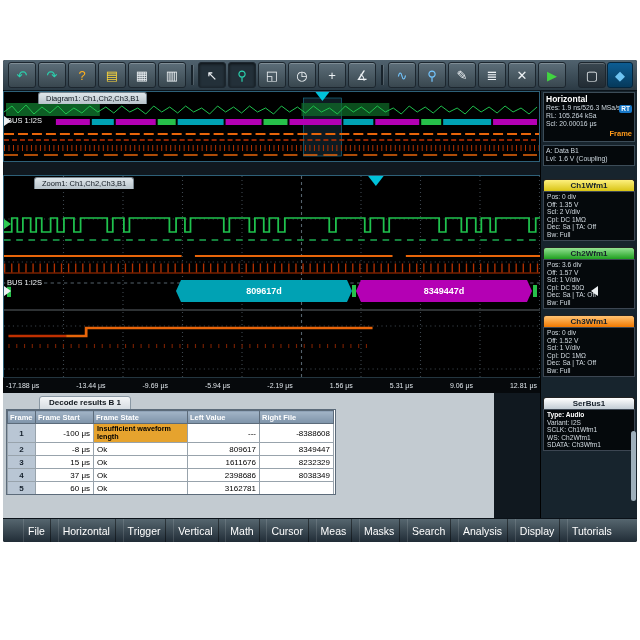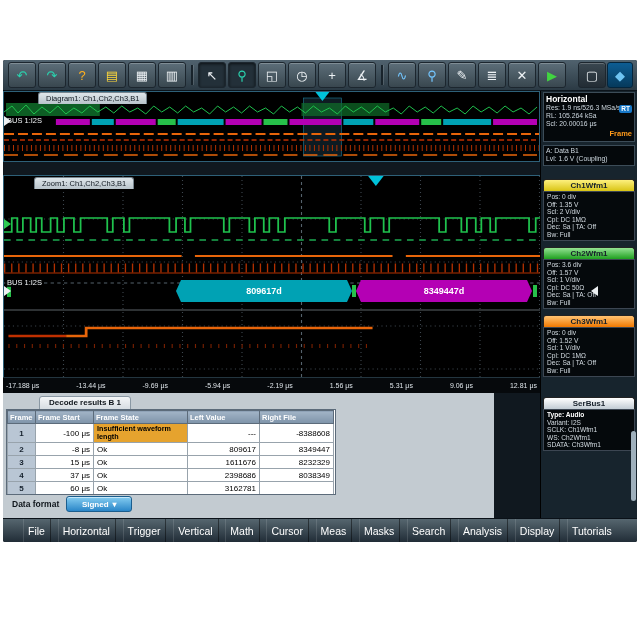--- a/index.html
+++ b/index.html
@@ -327,13 +327,6 @@
             </tbody>
           </table>
         </div>
-        <div class="dataformat">
-          <span>Data format</span>
-          <div class="dropdown">
-            <span>Signed</span>
-            <span>▾</span>
-          </div>
-        </div>
       </div>
     </div>
 

